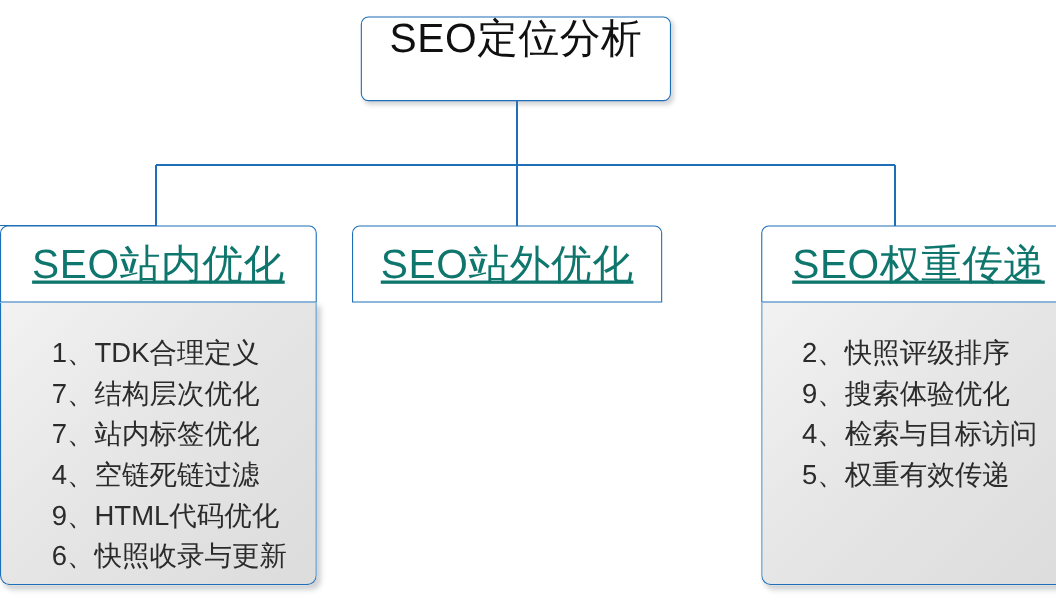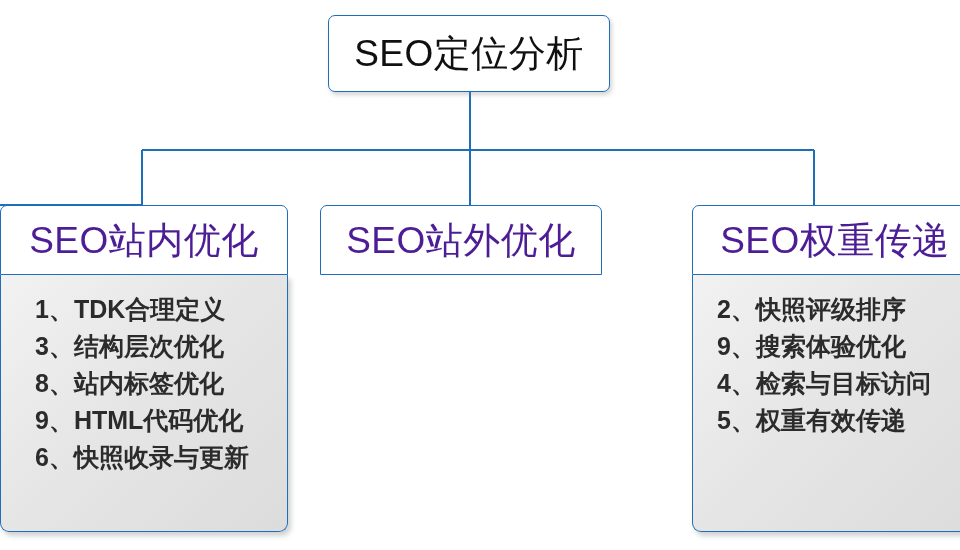--- a/index.html
+++ b/index.html
@@ -42,7 +42,7 @@
     border: 1.6px solid #1f6fb8;
     border-radius: 7px;
     display: flex;
-    align-items: center;
+    align-items: flex-start;
     justify-content: center;
     box-shadow: 2px 3px 4px rgba(120,125,130,0.32);
     z-index: 3;

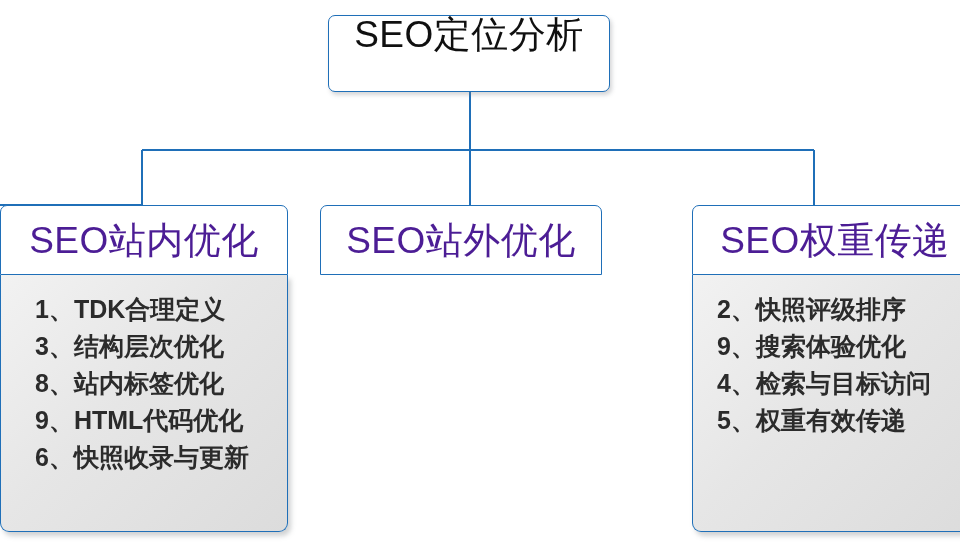--- a/index.html
+++ b/index.html
@@ -80,10 +80,11 @@
   }
   .col-head-label {
     font-size: 37px;
-    color: #4c1d95;
+    color: #0f766e;
     line-height: 1;
     white-space: nowrap;
     letter-spacing: 0.5px;
+    text-decoration: underline;
   }
 
   .col-body {

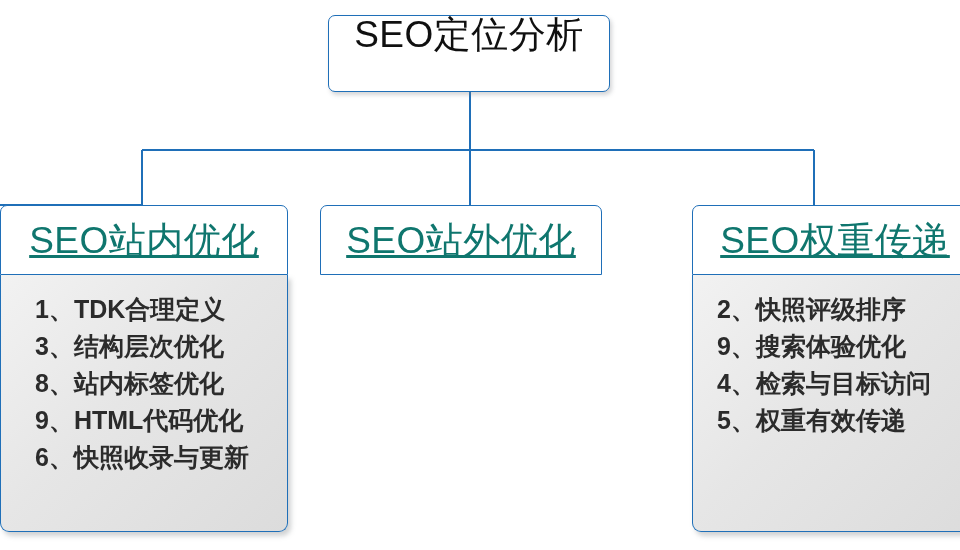--- a/index.html
+++ b/index.html
@@ -99,9 +99,8 @@
   }
   .item-list {
     list-style: none;
-    margin: 0;
+    margin: 12px;
     padding: 0 0 0 34px;
-    font-weight: bold;
   }
   .col-3 .item-list { padding-left: 24px; }
   .list-item {

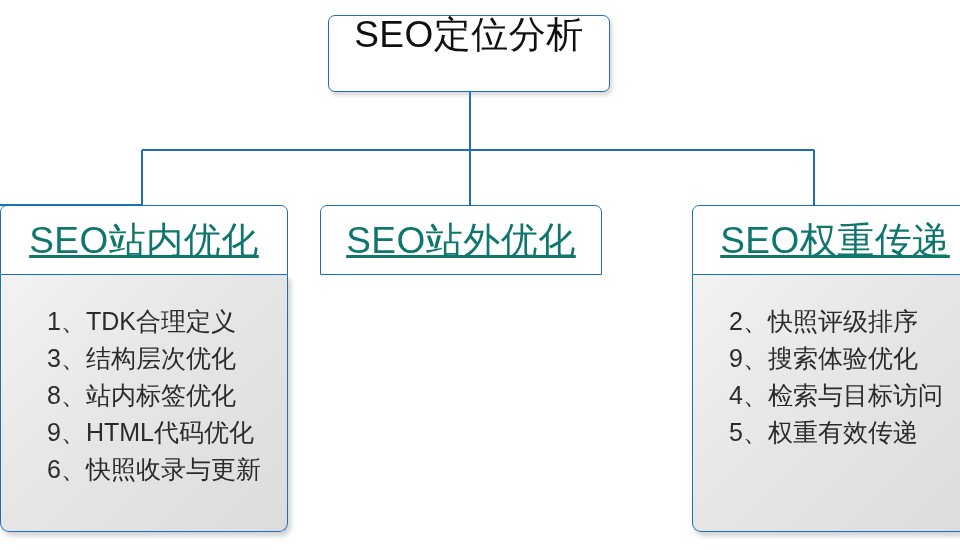--- a/index.html
+++ b/index.html
@@ -139,7 +139,7 @@
     <div class="col-body">
       <ul class="item-list">
         <li class="list-item">1、TDK合理定义</li>
-        <li class="list-item">3、结构层次优化</li>
+        <li class="list-item">7、结构层次优化</li>
         <li class="list-item">8、站内标签优化</li>
         <li class="list-item">9、HTML代码优化</li>
         <li class="list-item">6、快照收录与更新</li>

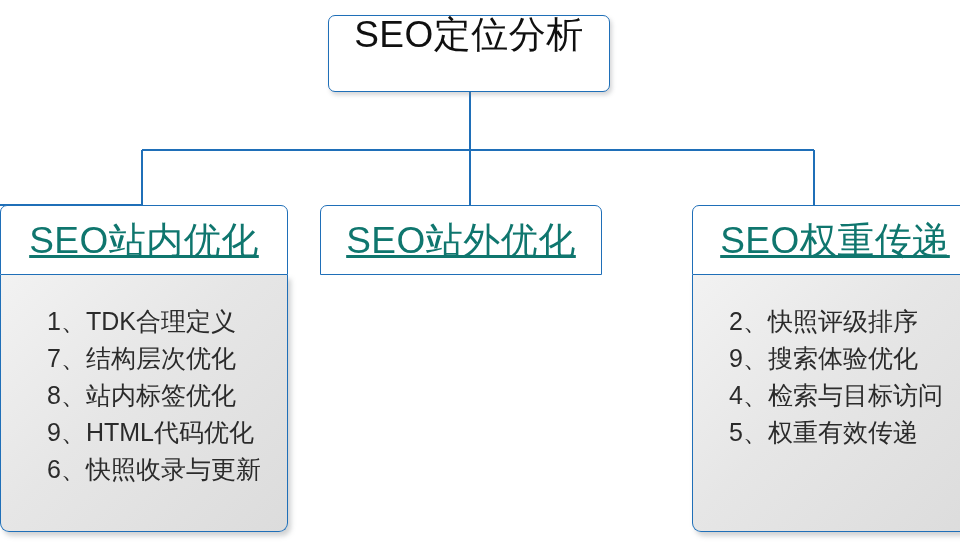--- a/index.html
+++ b/index.html
@@ -140,7 +140,7 @@
       <ul class="item-list">
         <li class="list-item">1、TDK合理定义</li>
         <li class="list-item">7、结构层次优化</li>
-        <li class="list-item">8、站内标签优化</li>
+        <li class="list-item">7、站内标签优化</li>
         <li class="list-item">9、HTML代码优化</li>
         <li class="list-item">6、快照收录与更新</li>
       </ul>

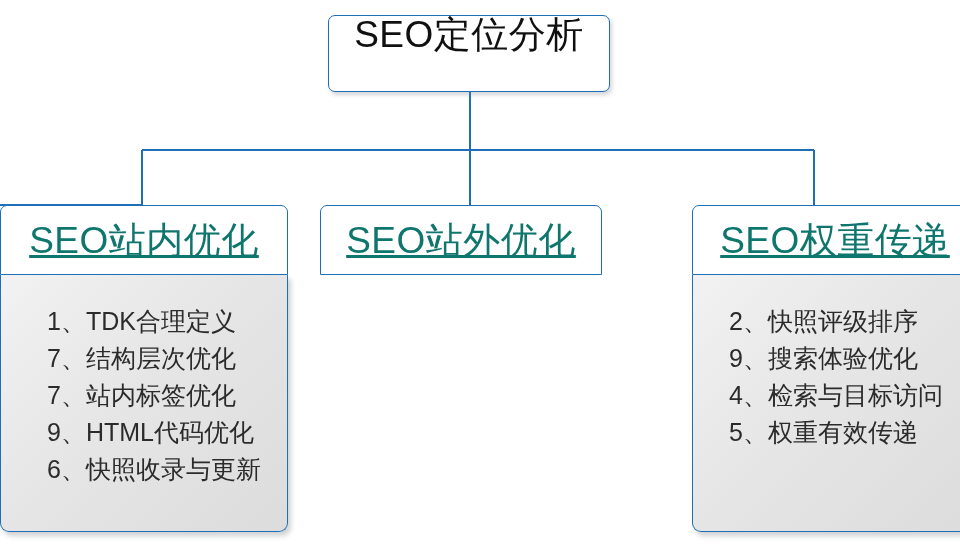--- a/index.html
+++ b/index.html
@@ -141,6 +141,7 @@
         <li class="list-item">1、TDK合理定义</li>
         <li class="list-item">7、结构层次优化</li>
         <li class="list-item">7、站内标签优化</li>
+        <li class="list-item">4、空链死链过滤</li>
         <li class="list-item">9、HTML代码优化</li>
         <li class="list-item">6、快照收录与更新</li>
       </ul>

